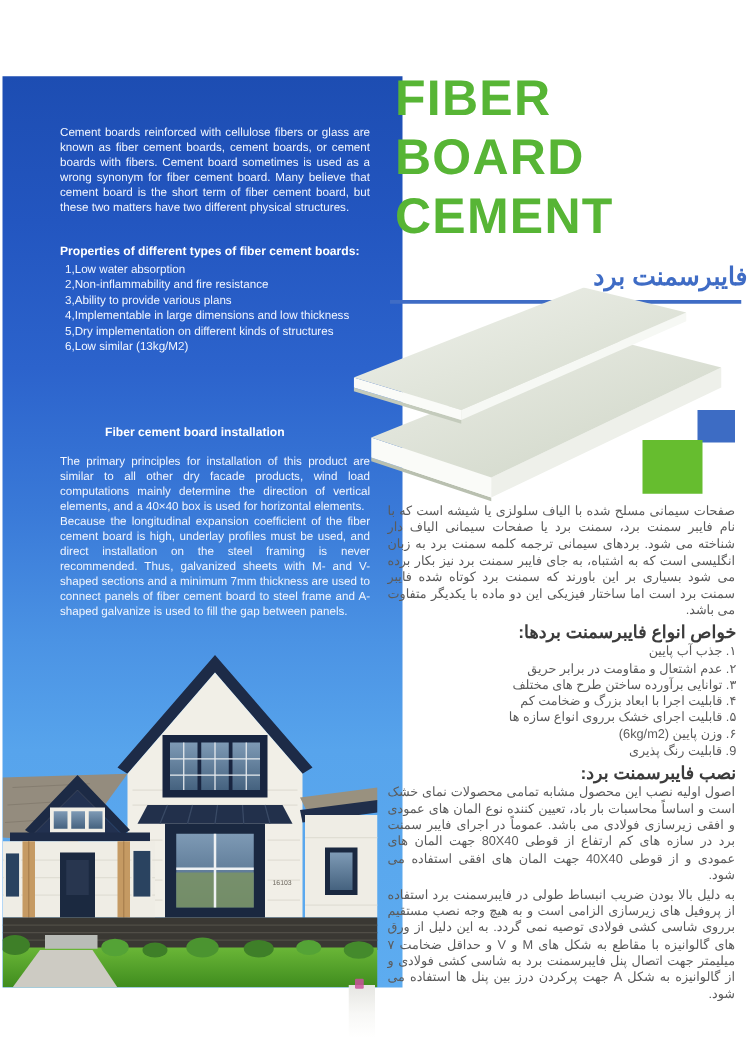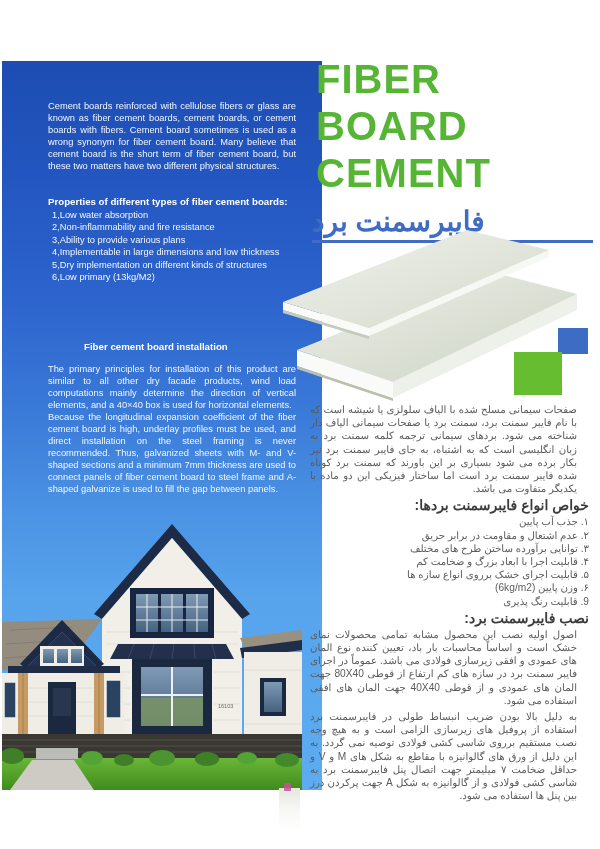--- a/index.html
+++ b/index.html
@@ -35,8 +35,8 @@
   .title-en{margin:4px;font-size:40px;line-height:47px;font-weight:bold;
             letter-spacing:1px;color:#57b535;}
   .title-en span{display:block;}
-  .title-fa{margin-top:12px;font-size:28px;line-height:26px;color:#3f6cc5;direction:rtl;
-            text-align:left;font-weight:bold;}
+  .title-fa{margin-top:12px;font-size:20px;line-height:26px;color:#3f6cc5;direction:rtl;
+            text-align:right;font-weight:bold;}
   .title-rule{margin-top:5px;width:281px;height:3px;background:#3f6cc5;}
 
   

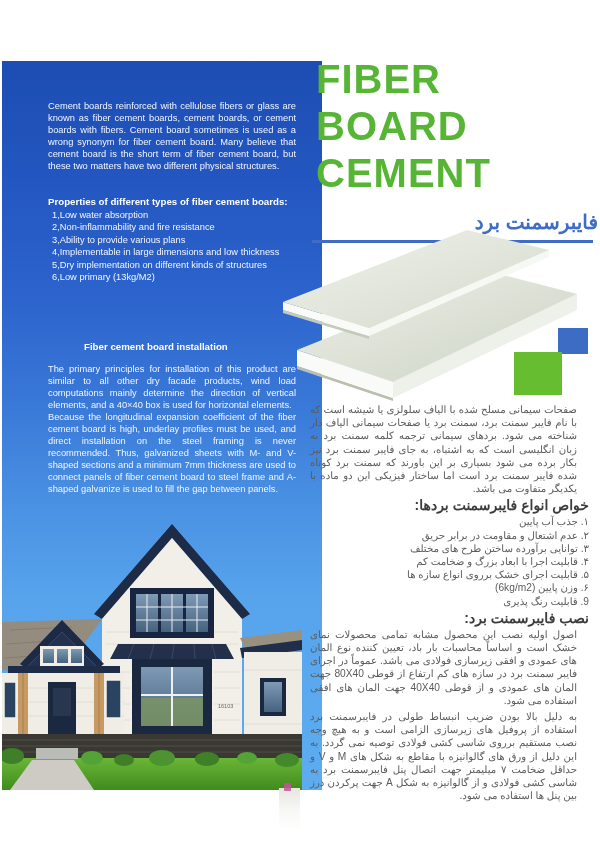--- a/index.html
+++ b/index.html
@@ -71,7 +71,7 @@
         <li>3,Ability to provide various plans</li>
         <li>4,Implementable in large dimensions and low thickness</li>
         <li>5,Dry implementation on different kinds of structures</li>
-        <li>6,Low primary (13kg/M2)</li>
+        <li>6,Low similar (13kg/M2)</li>
       </ul>
 
     <h3 class="lb-h install">Fiber cement board installation</h3>

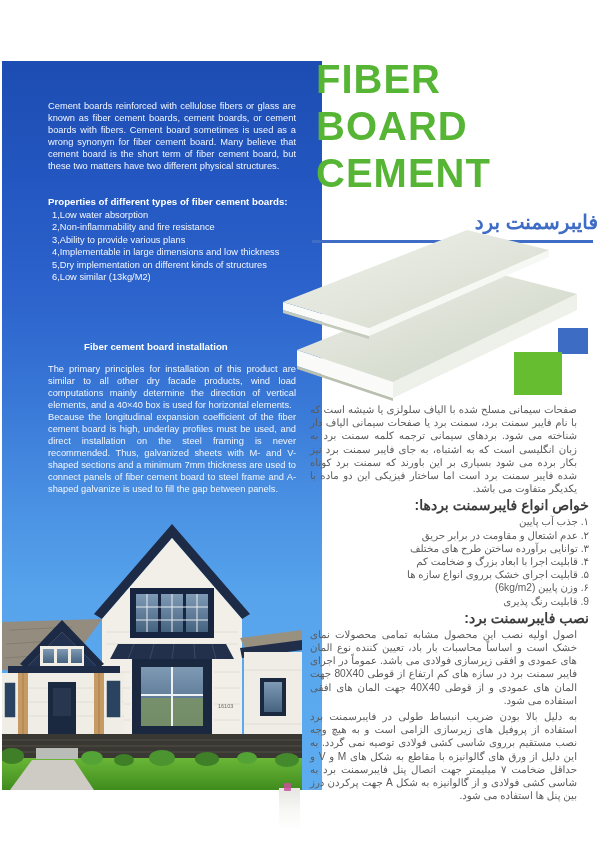--- a/index.html
+++ b/index.html
@@ -51,7 +51,7 @@
   
   .right-col{position:absolute;left:310px;top:403px;width:279px;direction:rtl;
              text-align:justify;color:#5b5b5b;font-size:10.2px;line-height:13.2px;}
-  .right-col p{margin:0 12px 3px 0;}
+  .right-col p{margin:0 1px 3px 0;}
   .right-col .fa-h{margin:4px 0 3px 0;font-size:14px;line-height:13px;
                    font-weight:bold;color:#3c3c3c;text-align:right;}
   .fa-list{margin:0 0 4px 0;padding:0;list-style:none;line-height:13.2px;text-align:right;}

